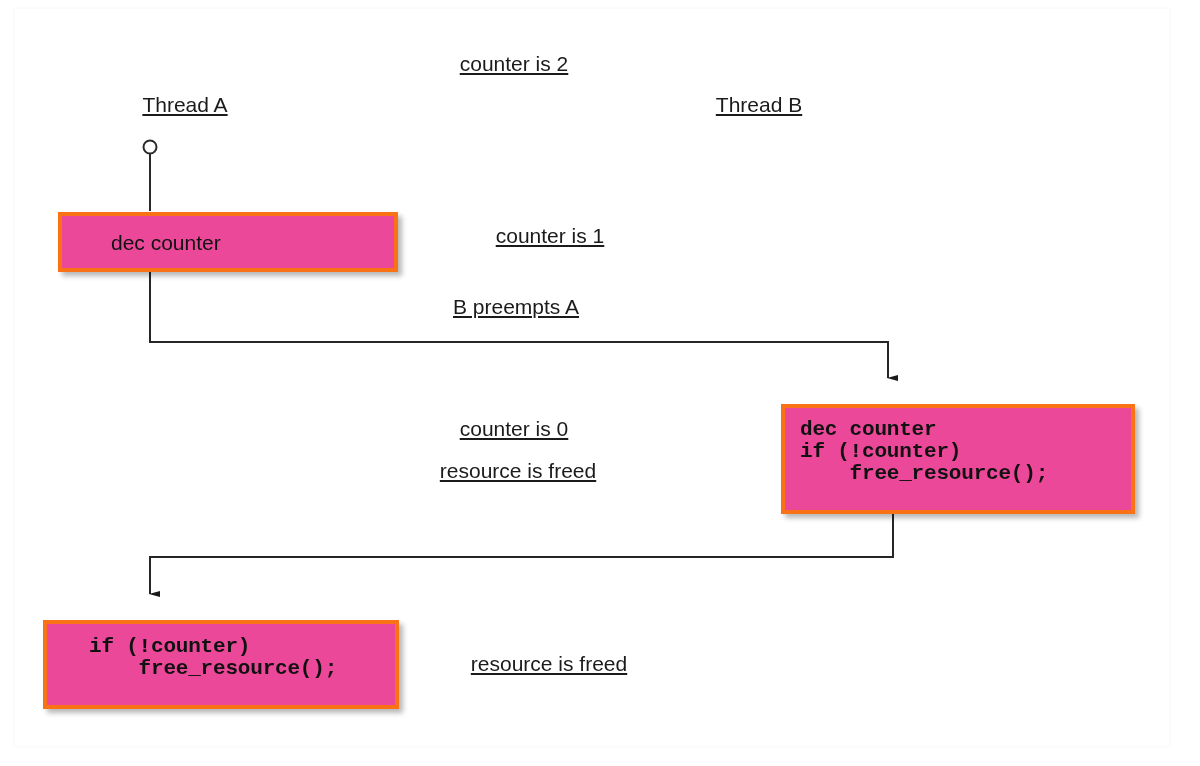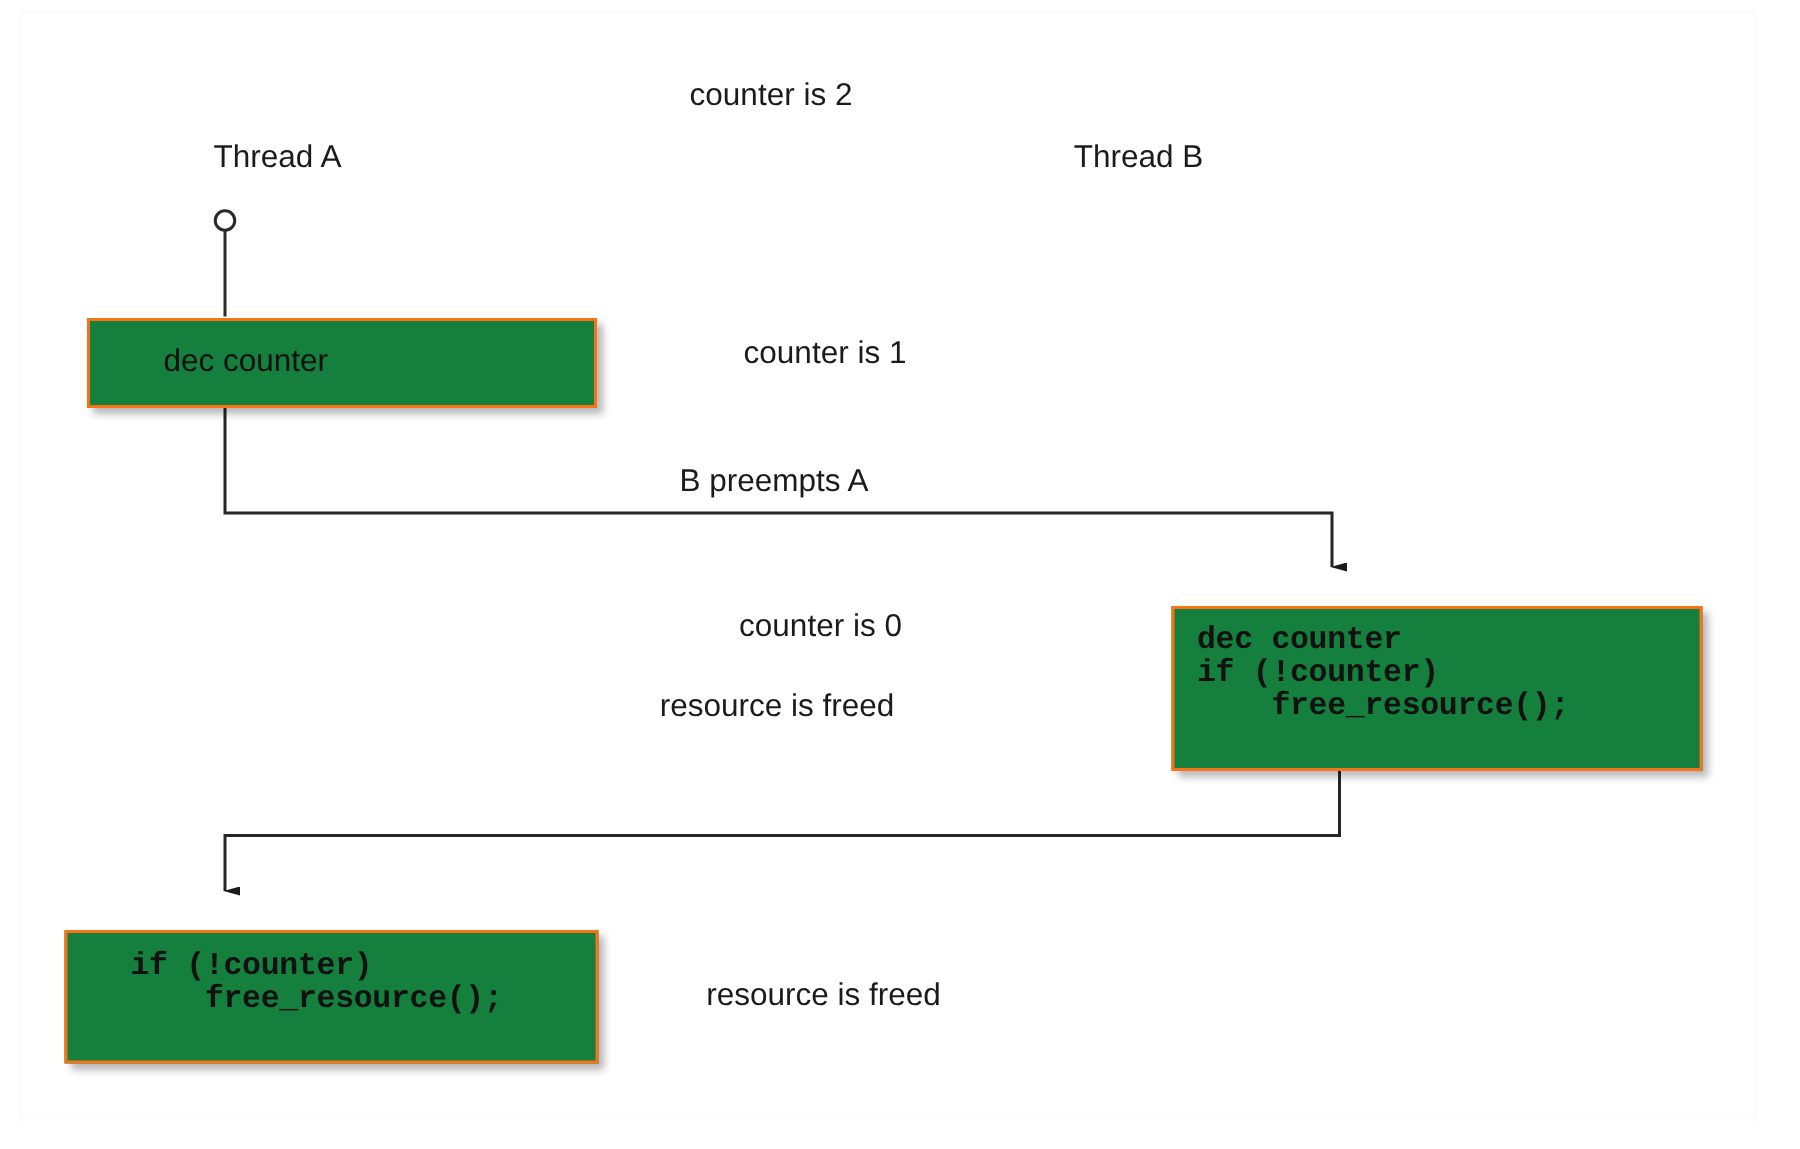--- a/index.html
+++ b/index.html
@@ -38,6 +38,7 @@
   .lbl.center {
     text-align: center;
     transform: translateX(-50%);
+    text-decoration: underline;
   }
   .node {
     position: absolute;

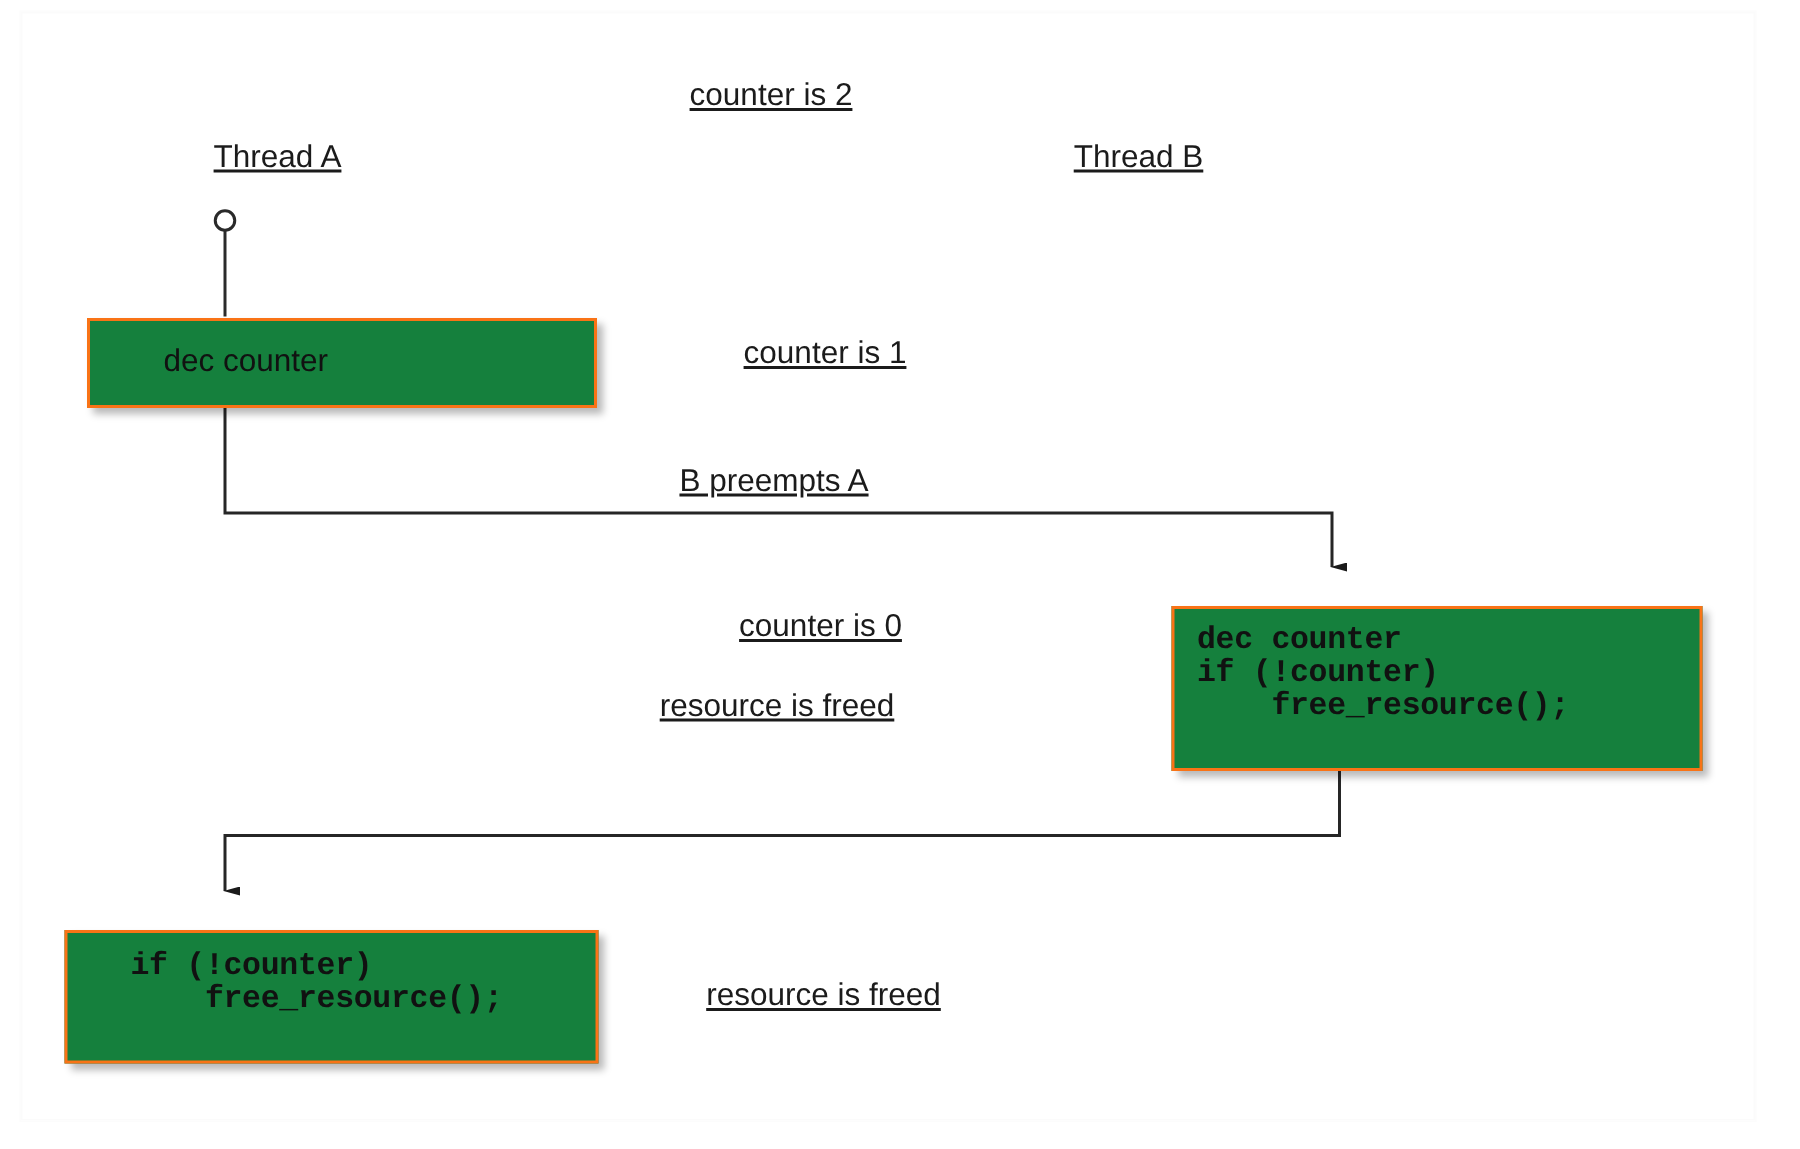--- a/index.html
+++ b/index.html
@@ -42,8 +42,8 @@
   }
   .node {
     position: absolute;
-    background: #15803d;
-    border: 2px solid #f97316;
+    background: #ec4899;
+    border: 4px solid #f97316;
     box-sizing: border-box;
     box-shadow: 4px 4px 5px rgba(0,0,0,0.28);
   }

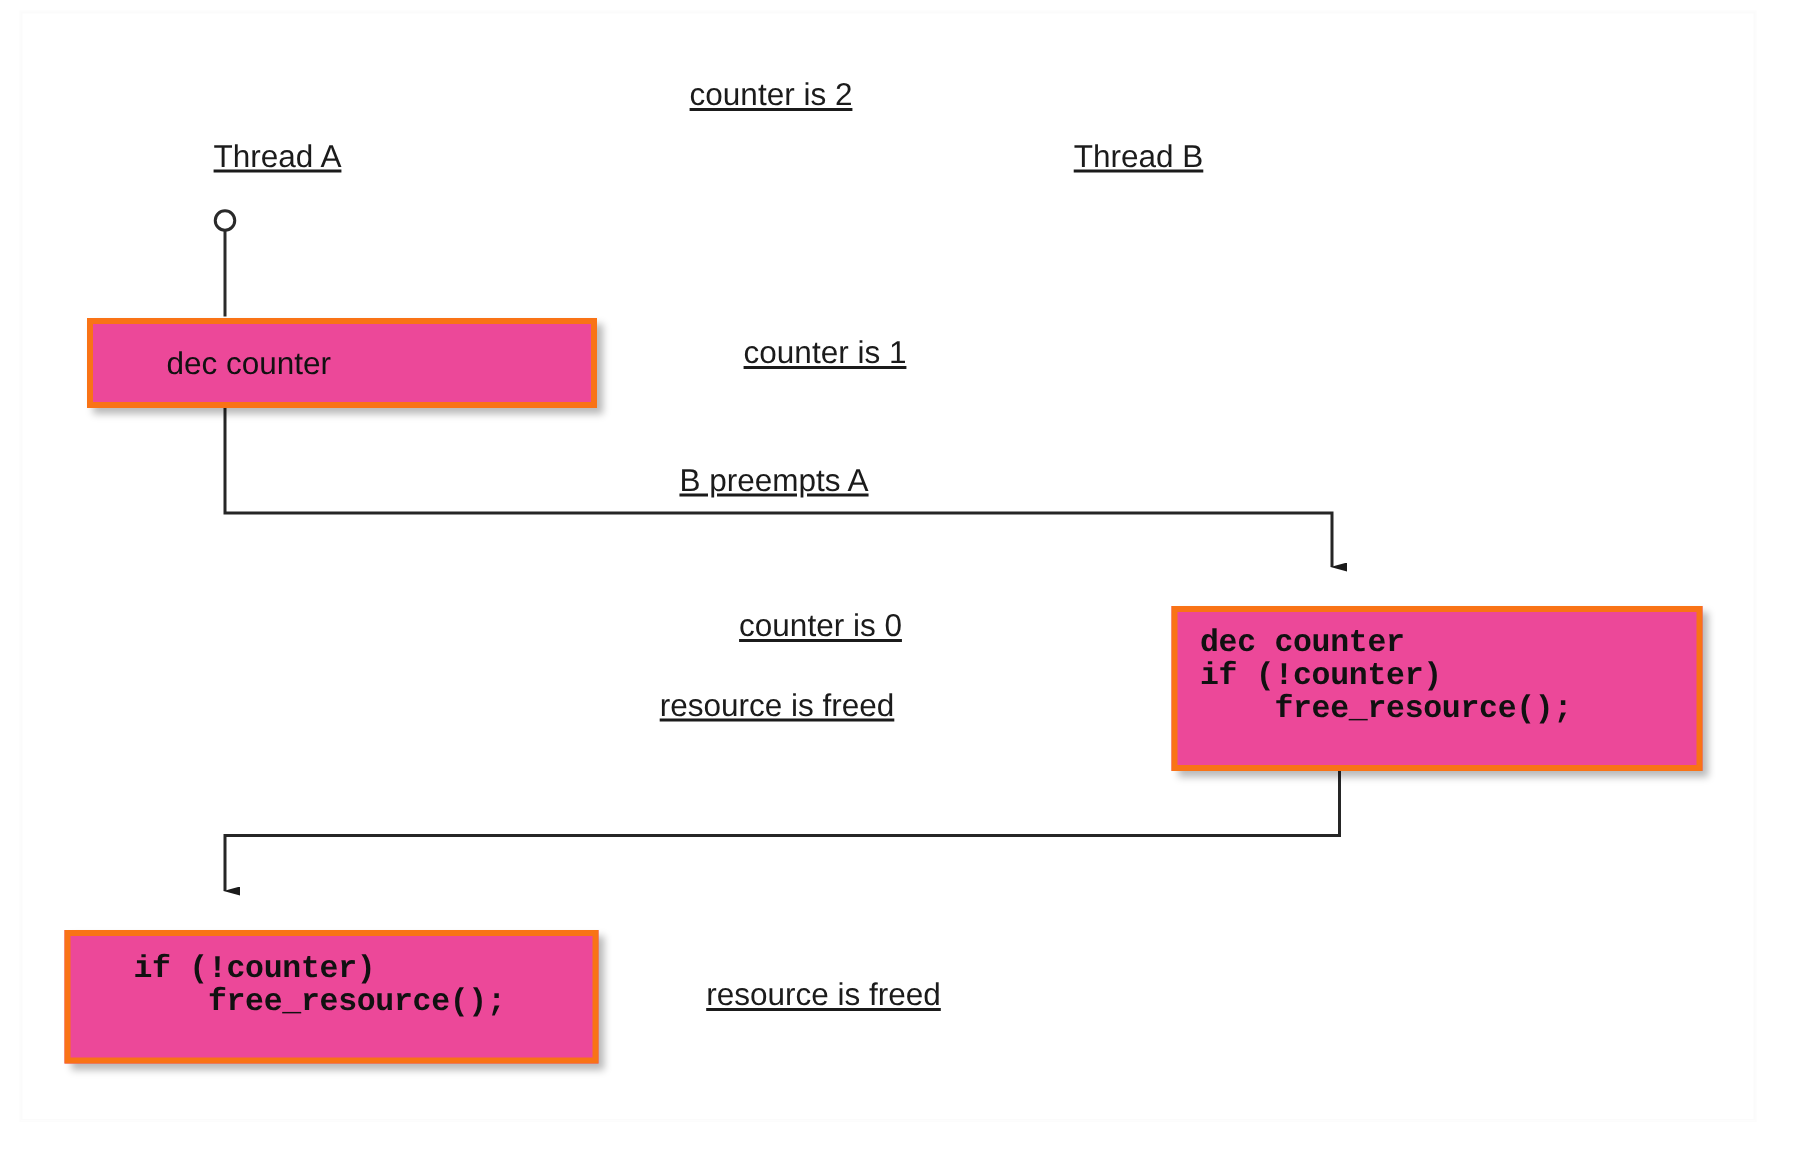--- a/index.html
+++ b/index.html
@@ -103,7 +103,7 @@
 
   <div class="lbl center" style="left:529px; top:224px;margin-left:21px;">counter is 1</div>
 
-  <div class="lbl center" style="left:516px; top:309px;">B preempts A</div>
+  <div class="lbl center" style="left:516px; top:295px;">B preempts A</div>
 
   <div class="lbl center" style="left:514px; top:406px;margin-left:33px;">counter is 0</div>
 

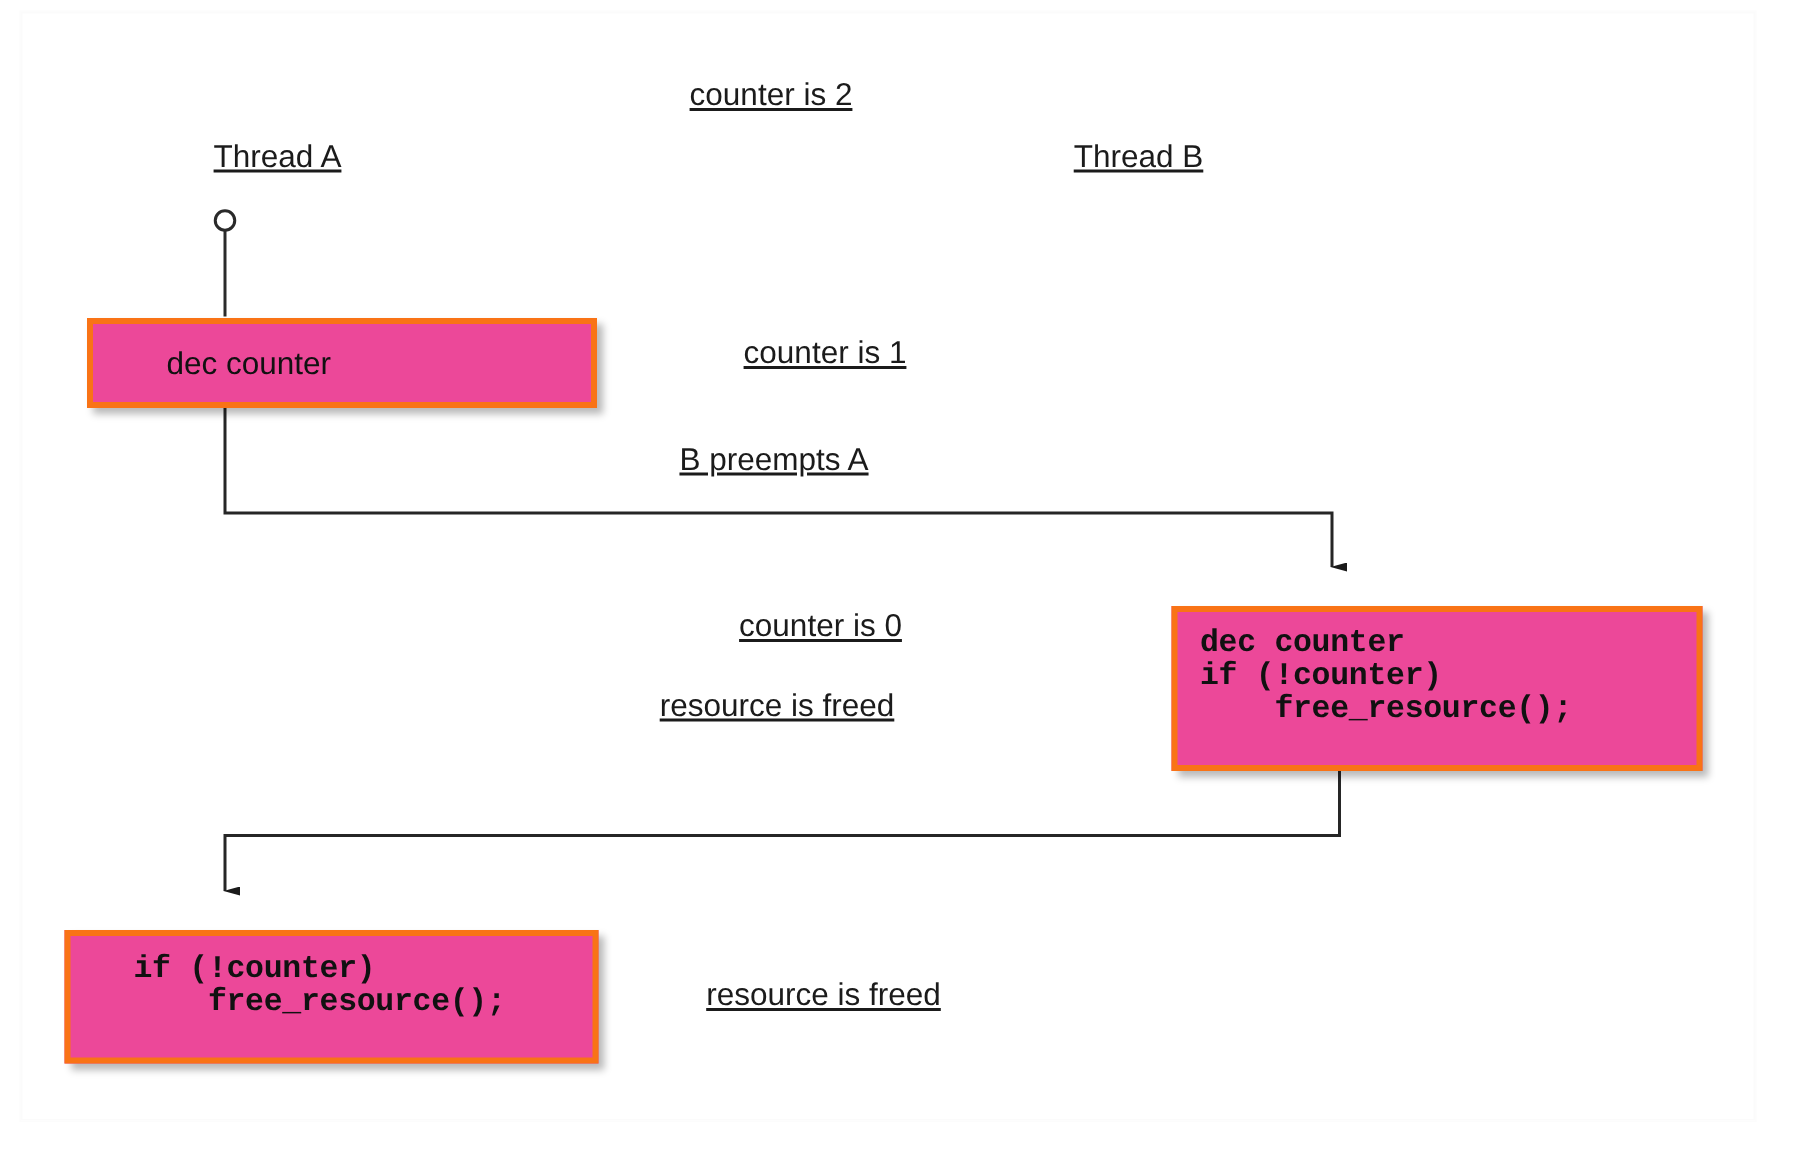--- a/index.html
+++ b/index.html
@@ -105,7 +105,7 @@
 
   <div class="lbl center" style="left:516px; top:295px;">B preempts A</div>
 
-  <div class="lbl center" style="left:514px; top:406px;margin-left:33px;">counter is 0</div>
+  <div class="lbl center" style="left:514px; top:417px;">counter is 0</div>
 
   <div class="lbl center" style="left:518px; top:459px;">resource is freed</div>
 

